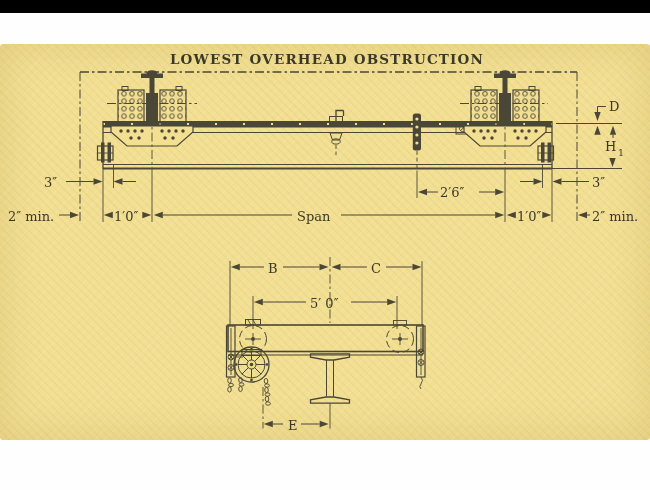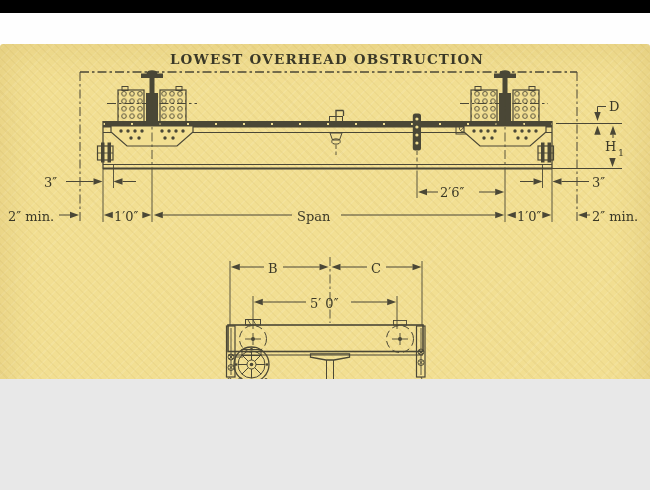--- a/index.html
+++ b/index.html
@@ -6,7 +6,7 @@
     --paper:#f2df92; --ink:#4a4736; --text:#3a3827; --top_bar:#000000; --page_bg:#fefefe;
   }
   html,body{margin:0;padding:0;background:#e8e8e8;}
-  .stage{position:relative;width:650px;height:379px;background:var(--page_bg);overflow:hidden;
+  .stage{position:relative;width:650px;height:490px;background:var(--page_bg);overflow:hidden;
          font-family:"DejaVu Serif", serif;}
   .top-bar{position:absolute;left:0;top:0;width:650px;height:13px;background:var(--top_bar);}
   .paper{position:absolute;left:0;top:44px;width:650px;height:396px;

